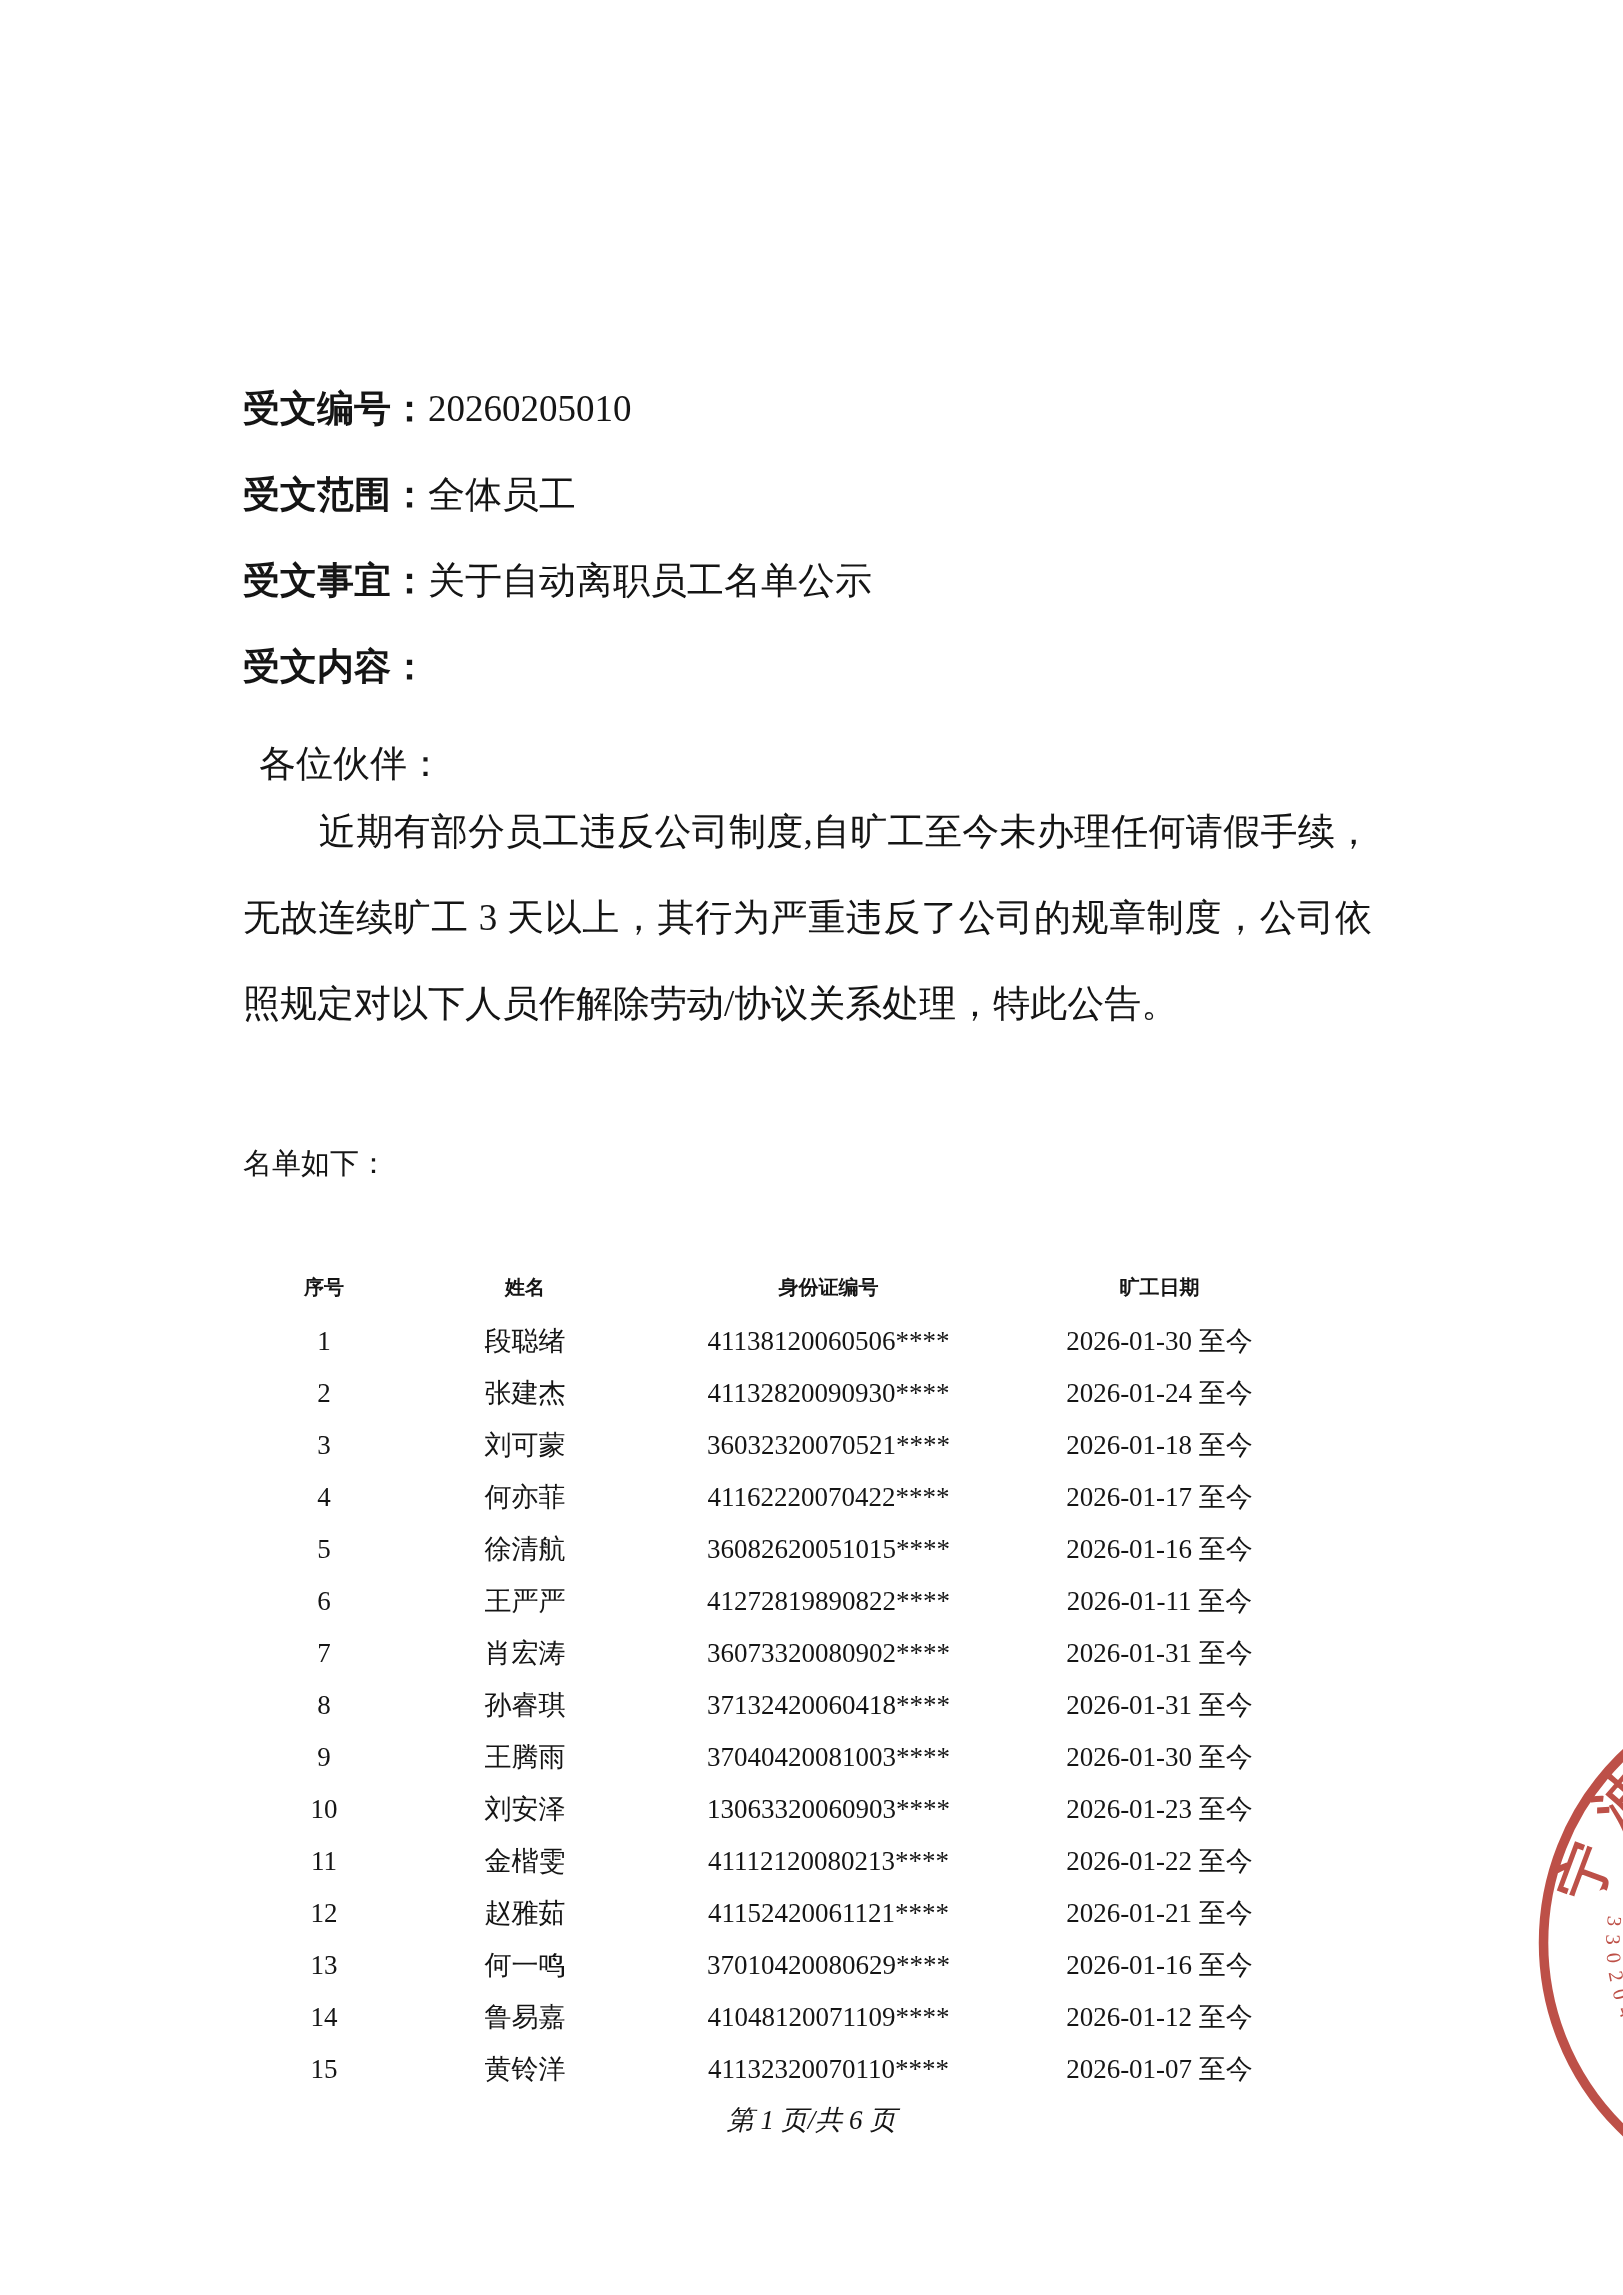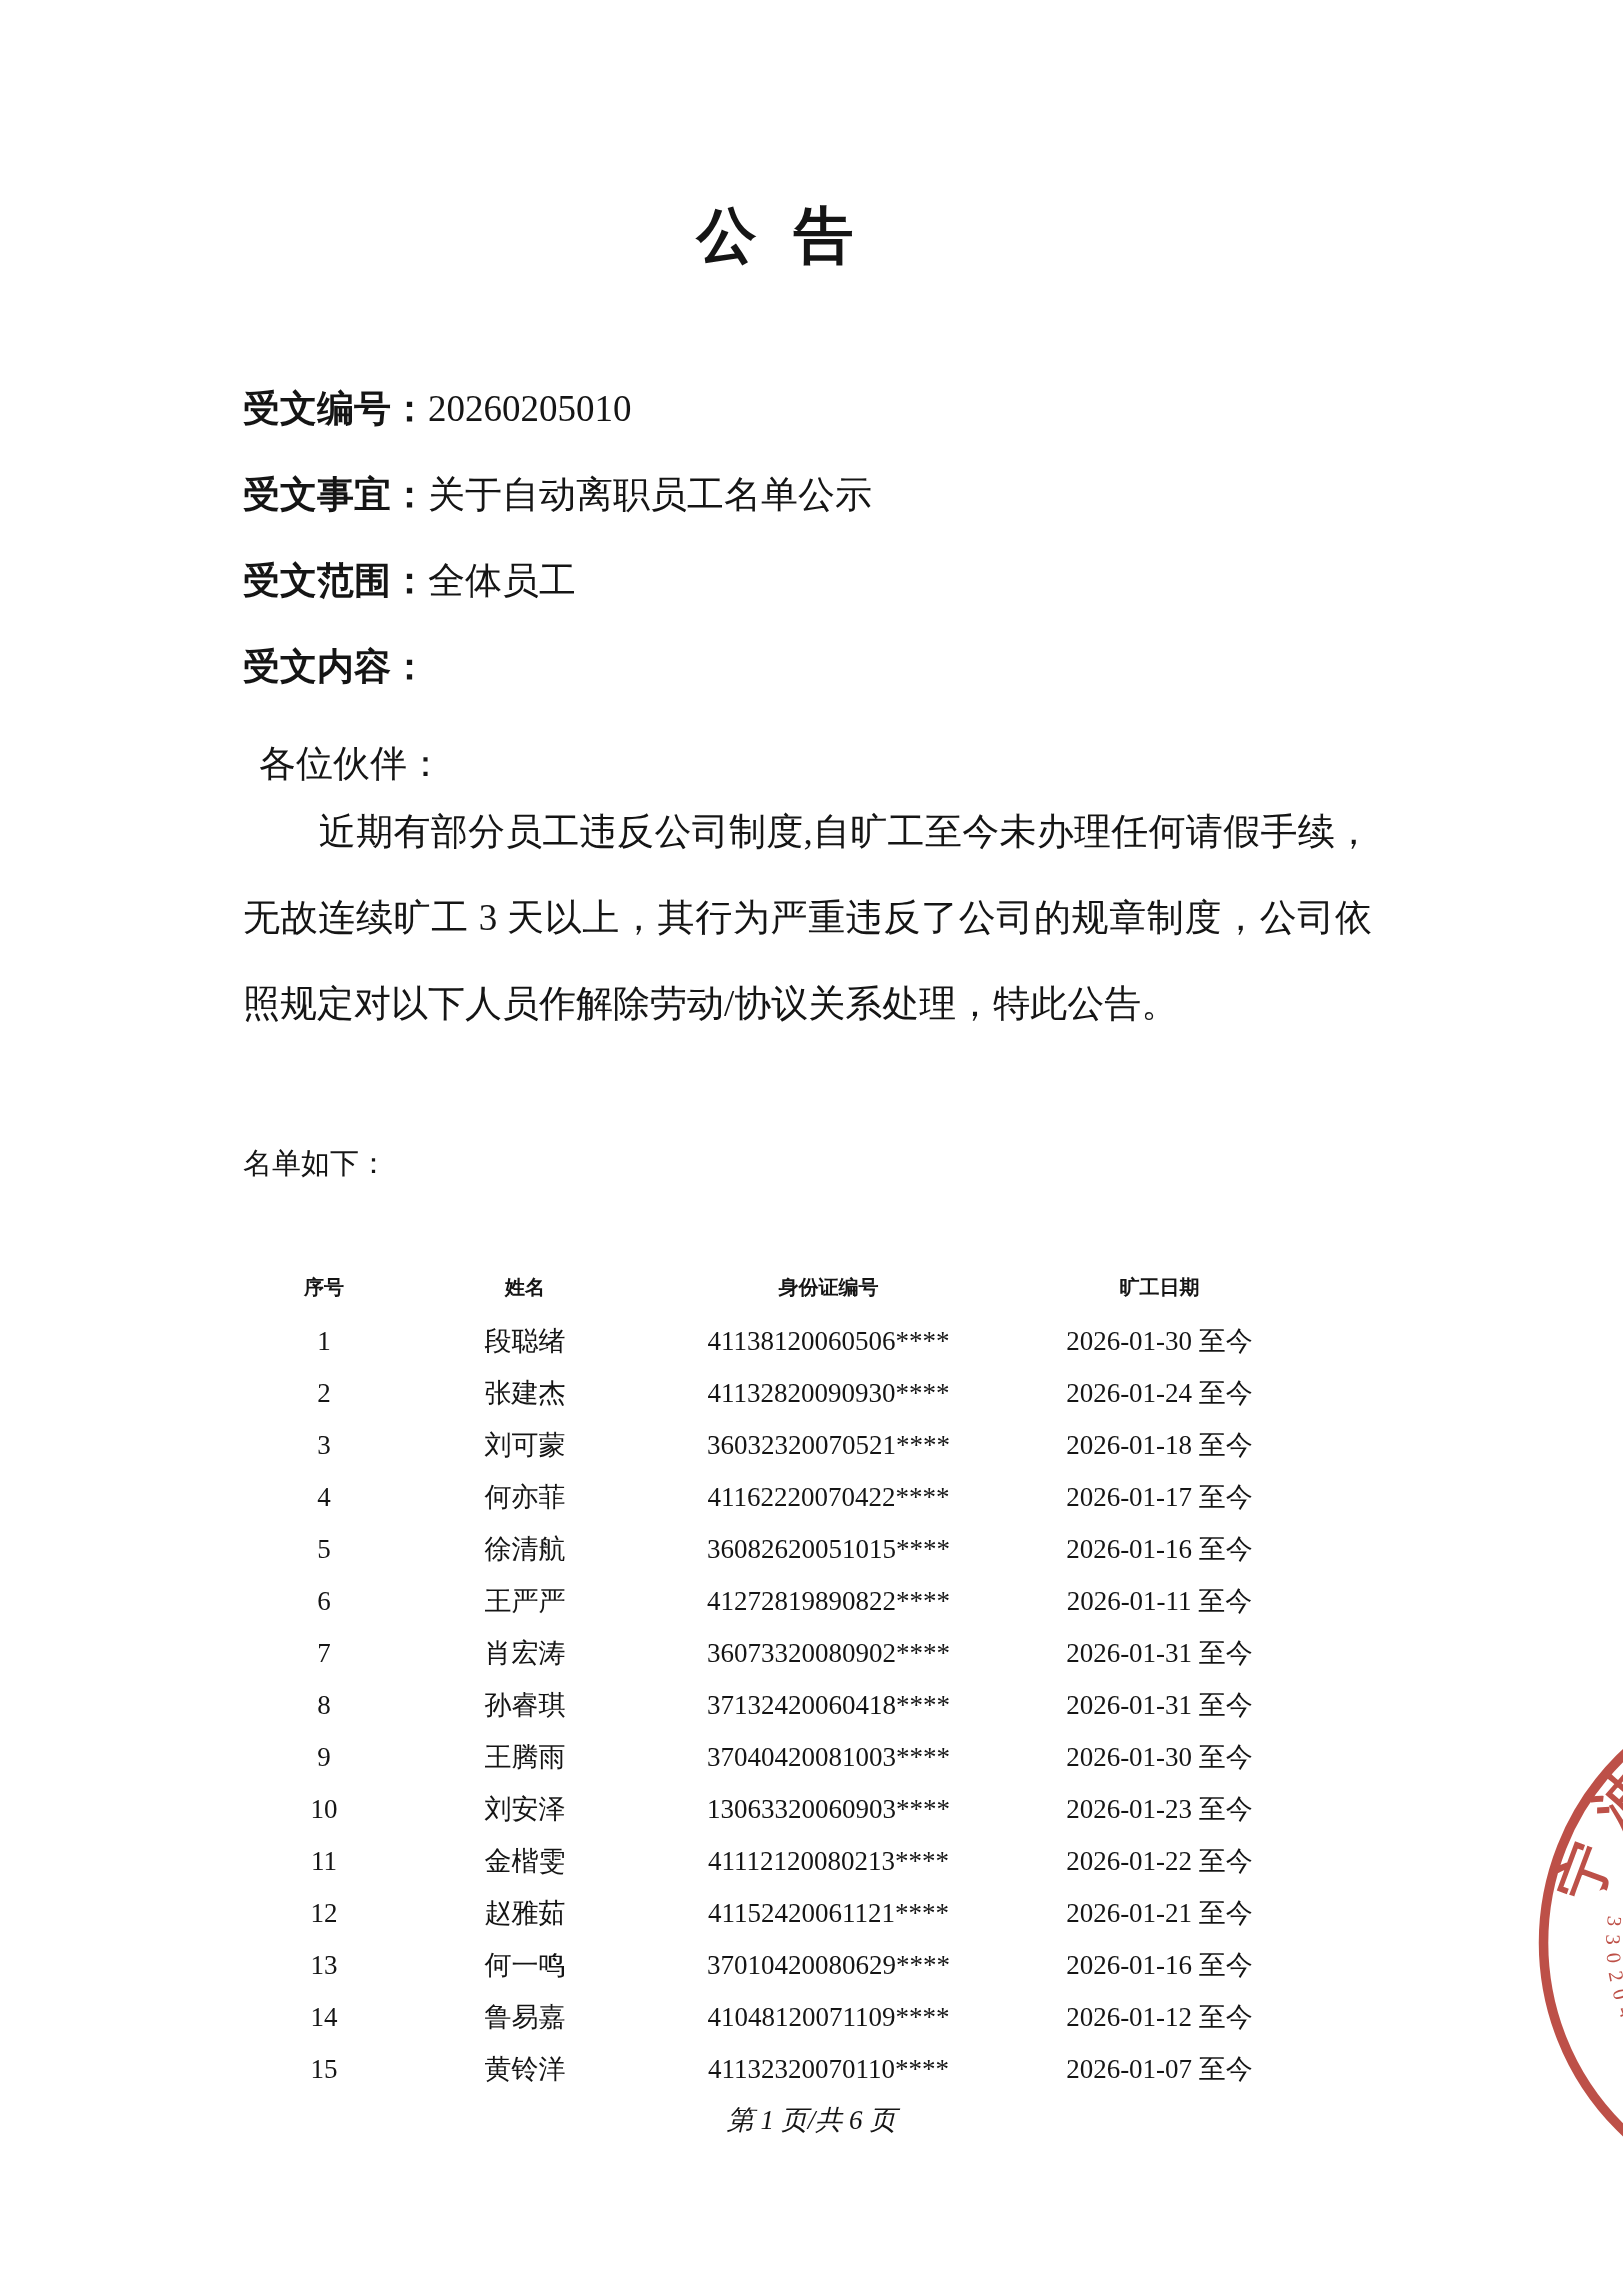--- a/index.html
+++ b/index.html
@@ -74,7 +74,6 @@
 
 <div class="page">
 
-  <h1 class="title">公 告</h1>
 
   <div class="fields">
     <div>

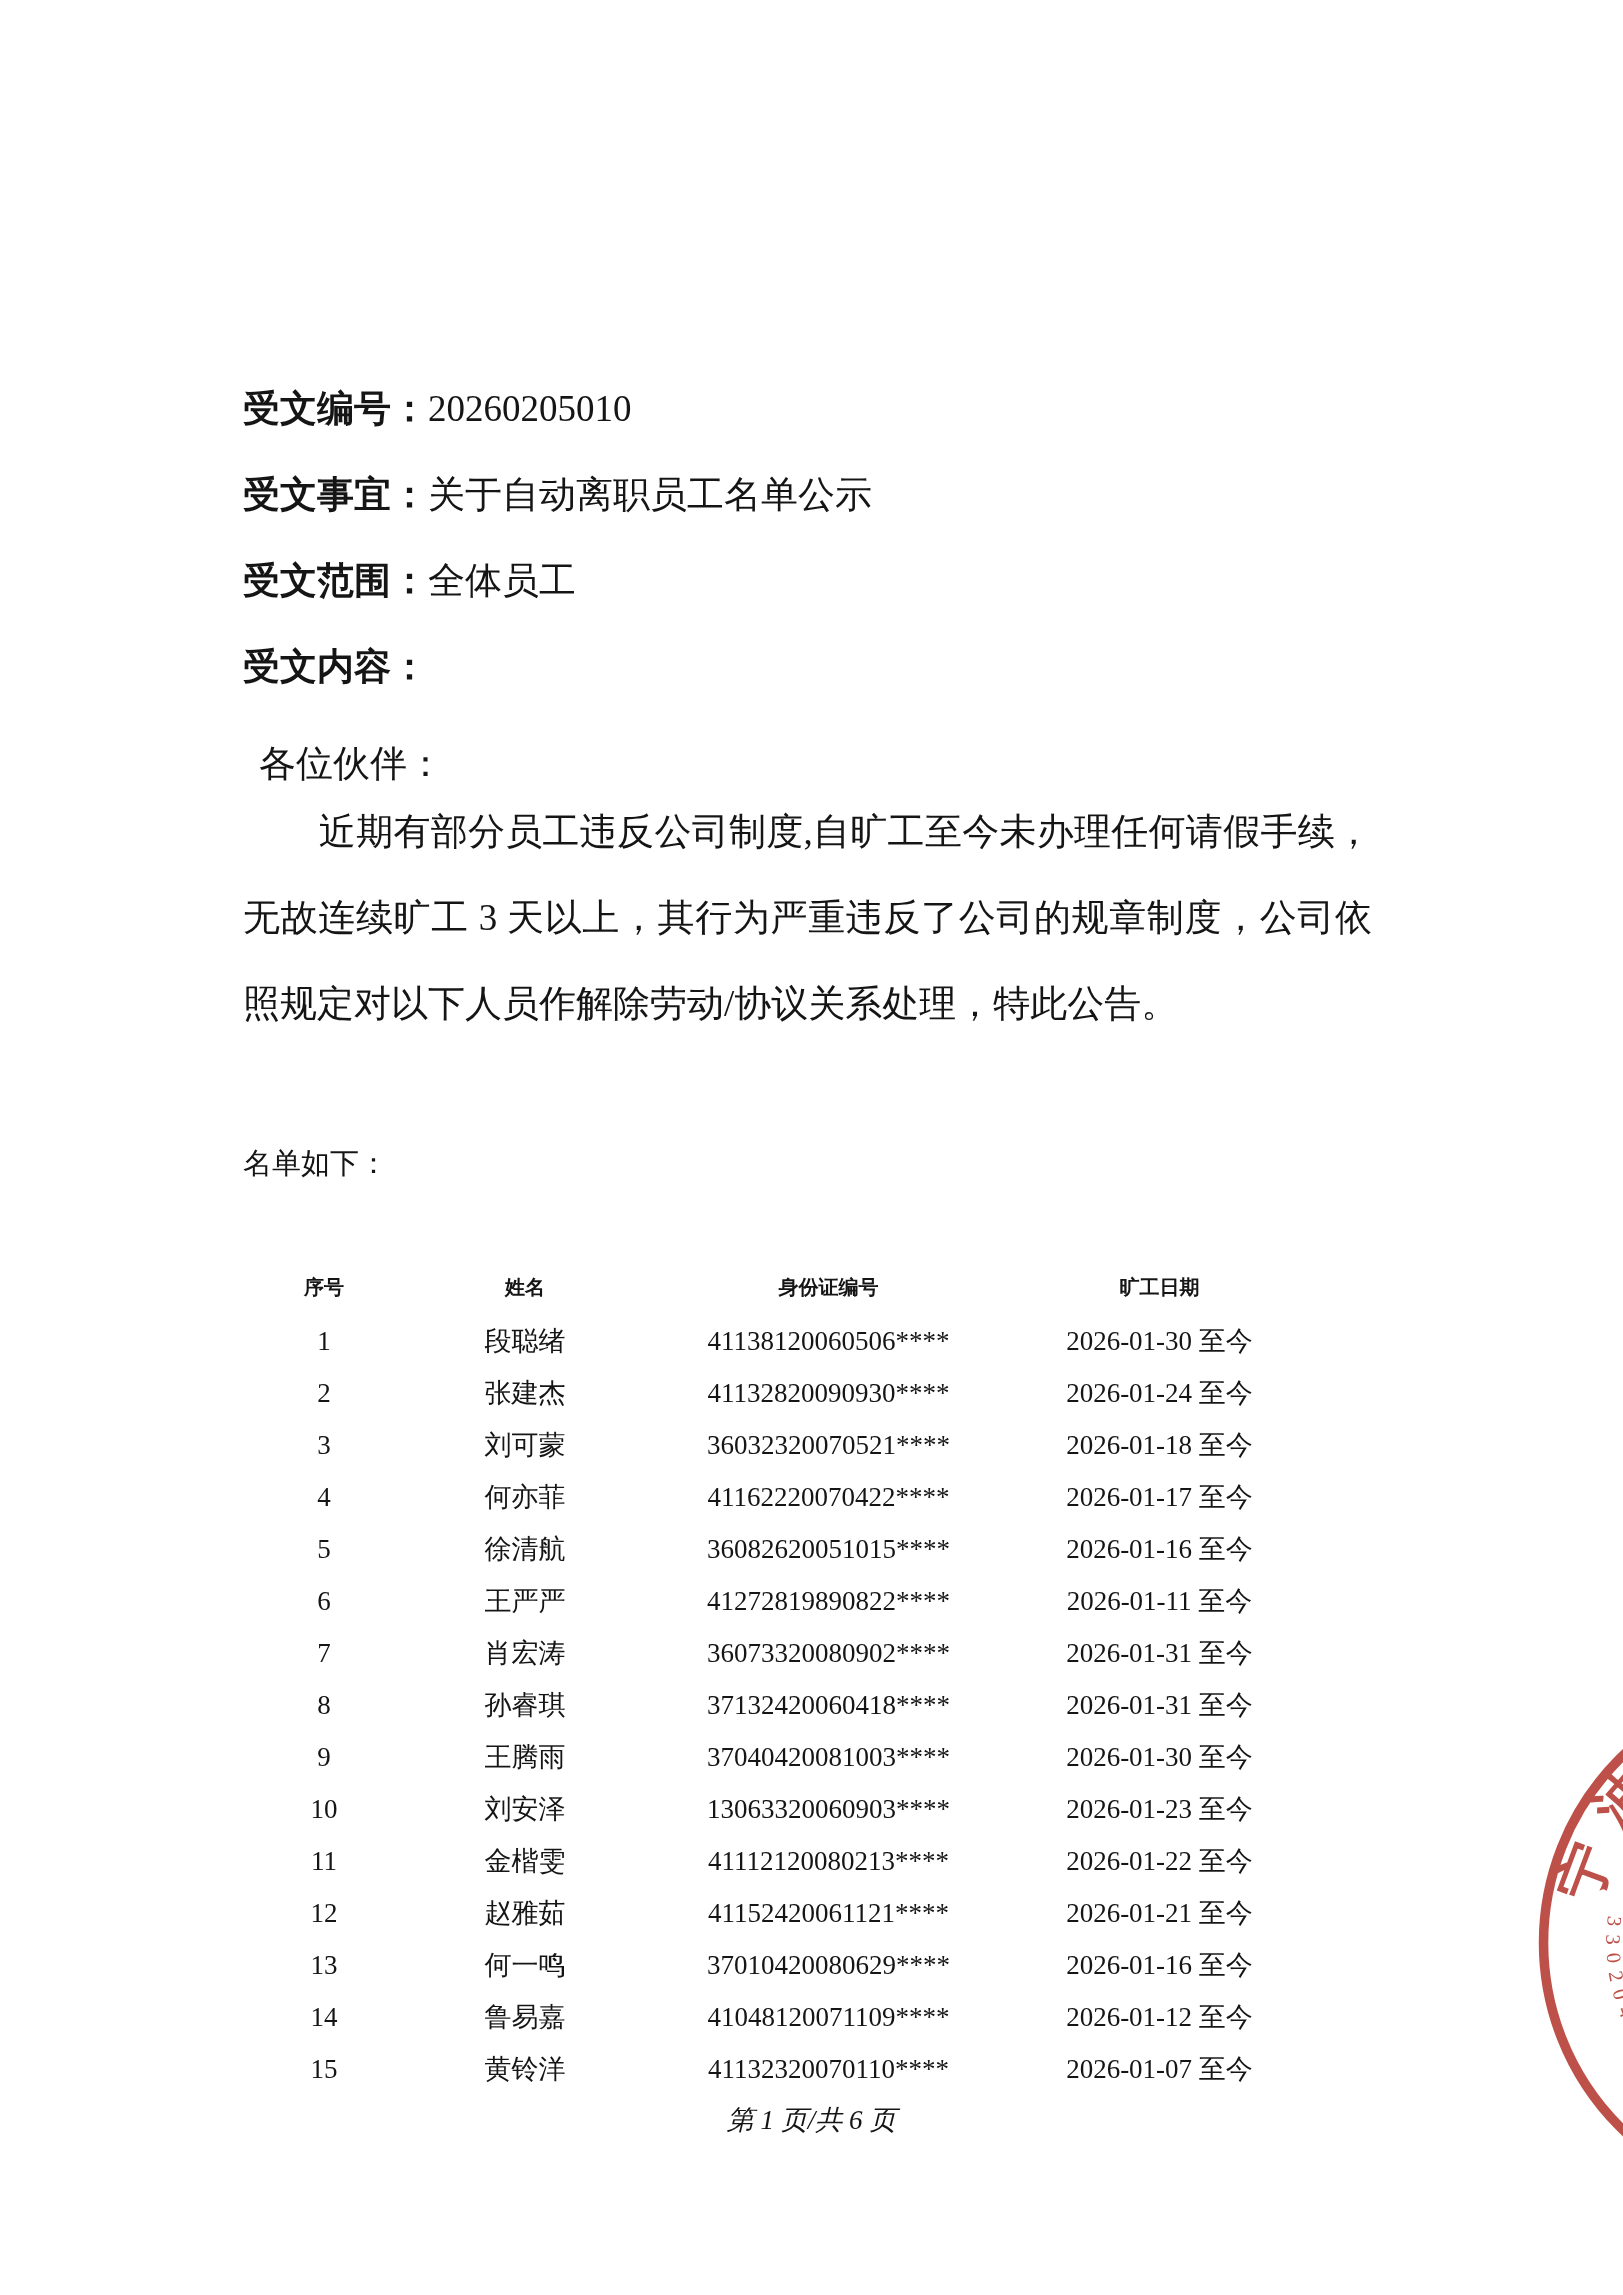--- a/index.html
+++ b/index.html
@@ -80,10 +80,10 @@
       <span class="field-label">受文编号：</span><span class="field-value">20260205010</span>
     </div>
     <div>
+      <span class="field-label">受文范围：</span><span class="field-value">全体员工</span>
+    </div>
+    <div>
       <span class="field-label">受文事宜：</span><span class="field-value">关于自动离职员工名单公示</span>
-    </div>
-    <div>
-      <span class="field-label">受文范围：</span><span class="field-value">全体员工</span>
     </div>
     <div>
       <span class="field-label">受文内容：</span><span class="field-value"></span>

